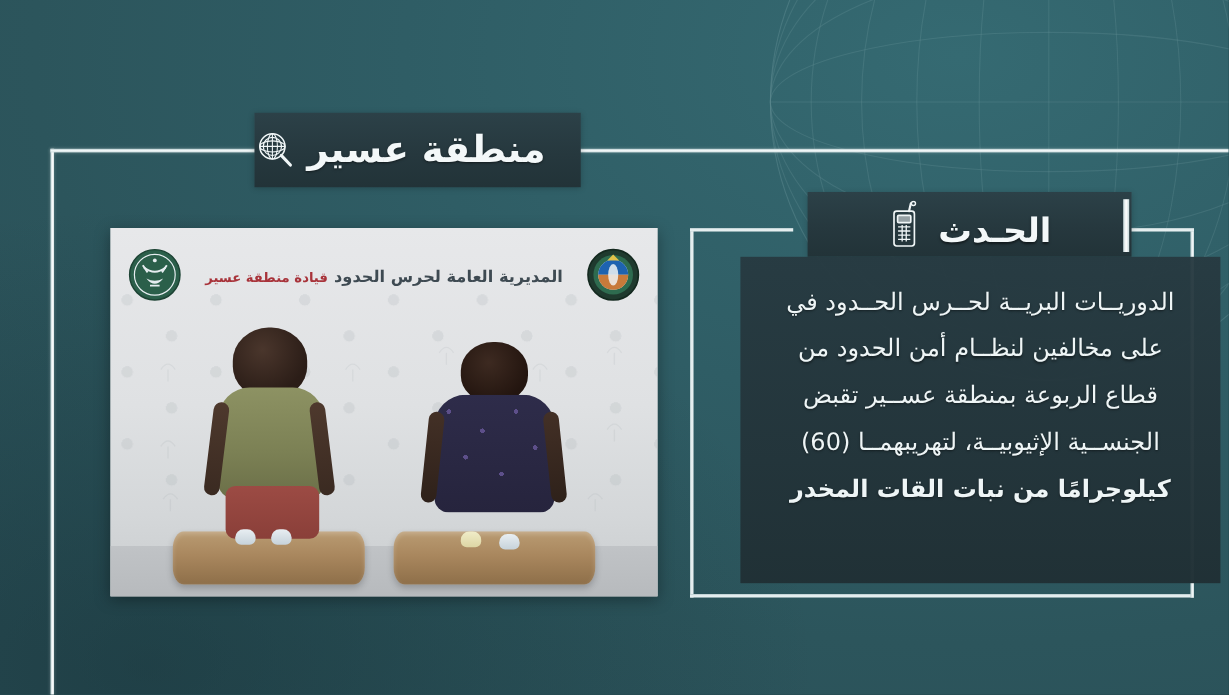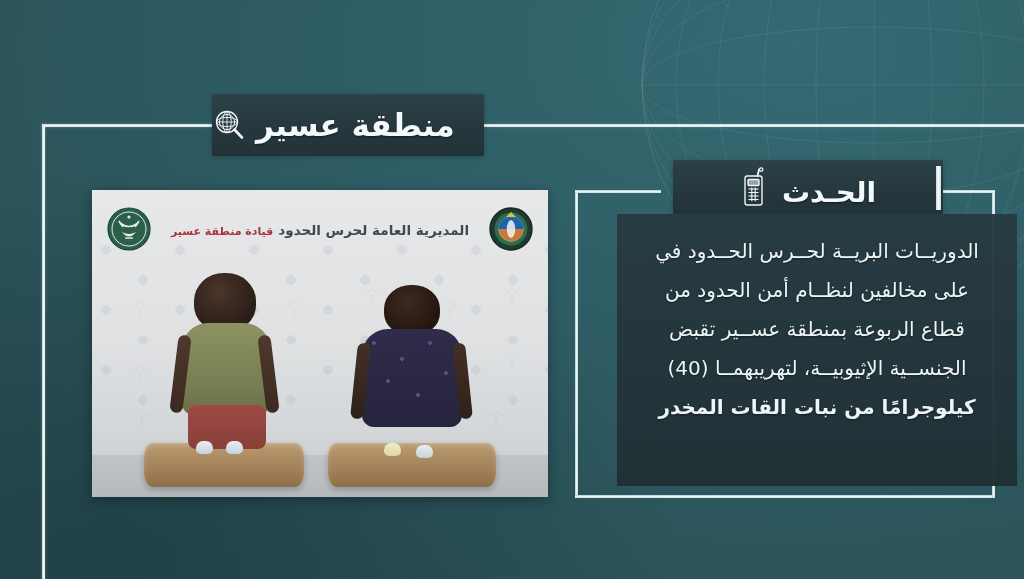--- a/index.html
+++ b/index.html
@@ -420,7 +420,7 @@
       <span class="ln">الدوريــات البريــة لحــرس الحــدود في</span>
       <span class="ln">على مخالفين لنظــام أمن الحدود من</span>
       <span class="ln">قطاع الربوعة بمنطقة عســير تقبض</span>
-      <span class="ln">الجنســية الإثيوبيــة، لتهريبهمــا (40)</span>
+      <span class="ln">الجنســية الإثيوبيــة، لتهريبهمــا (60)</span>
       <span class="ln bold">كيلوجرامًا من نبات القات المخدر</span>
     </div>
   </div>

